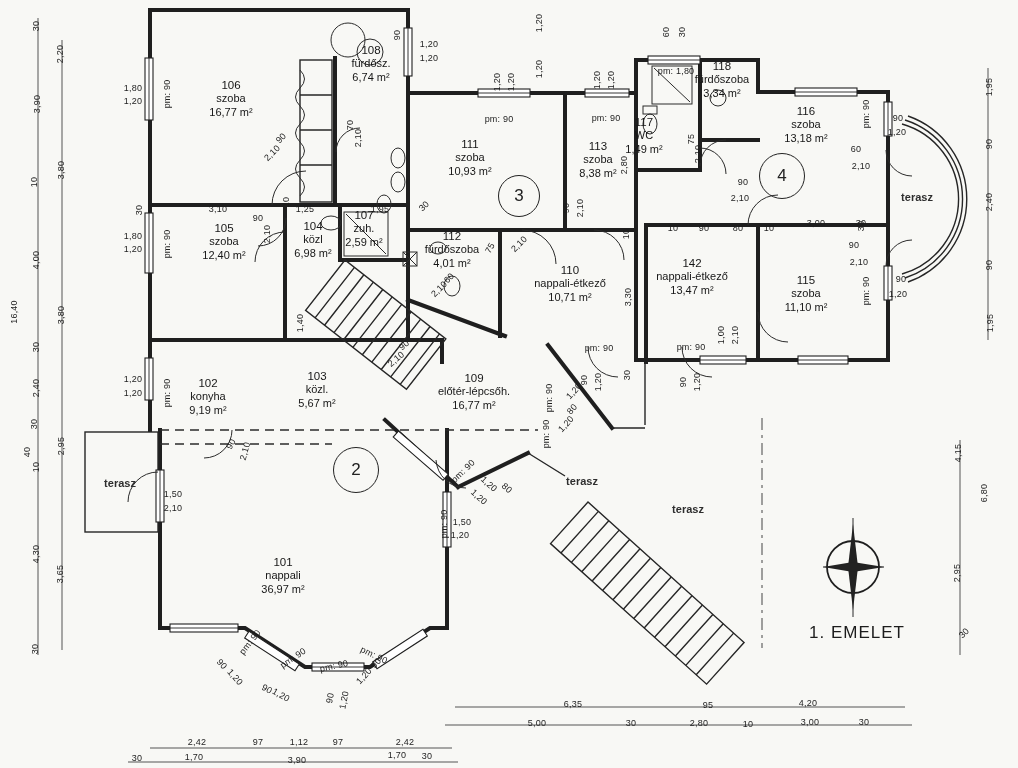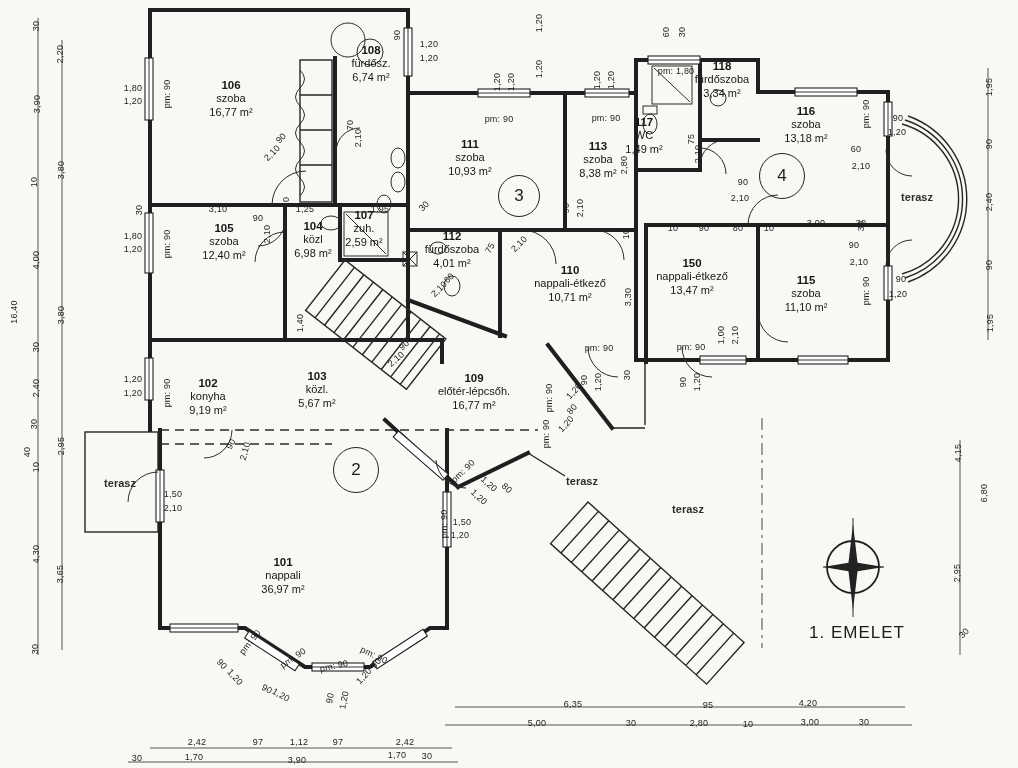--- a/index.html
+++ b/index.html
@@ -19,7 +19,7 @@
        transform:translate(-50%,-50%) rotate(var(--r,0deg));letter-spacing:.2px;}
   .room{position:absolute;transform:translate(-50%,-50%);text-align:center;color:#161616;
         line-height:1.25;white-space:nowrap;}
-  .room .num{font-size:11.5px;font-weight:700;display:block;}
+  .room .num{font-size:11.5px;font-weight:400;display:block;}
   .room .nm{font-size:11px;display:block;}
   .room .ar{font-size:11px;display:block;}
   .tz{position:absolute;transform:translate(-50%,-50%);font-size:11px;font-weight:600;color:#2e2e2e;}

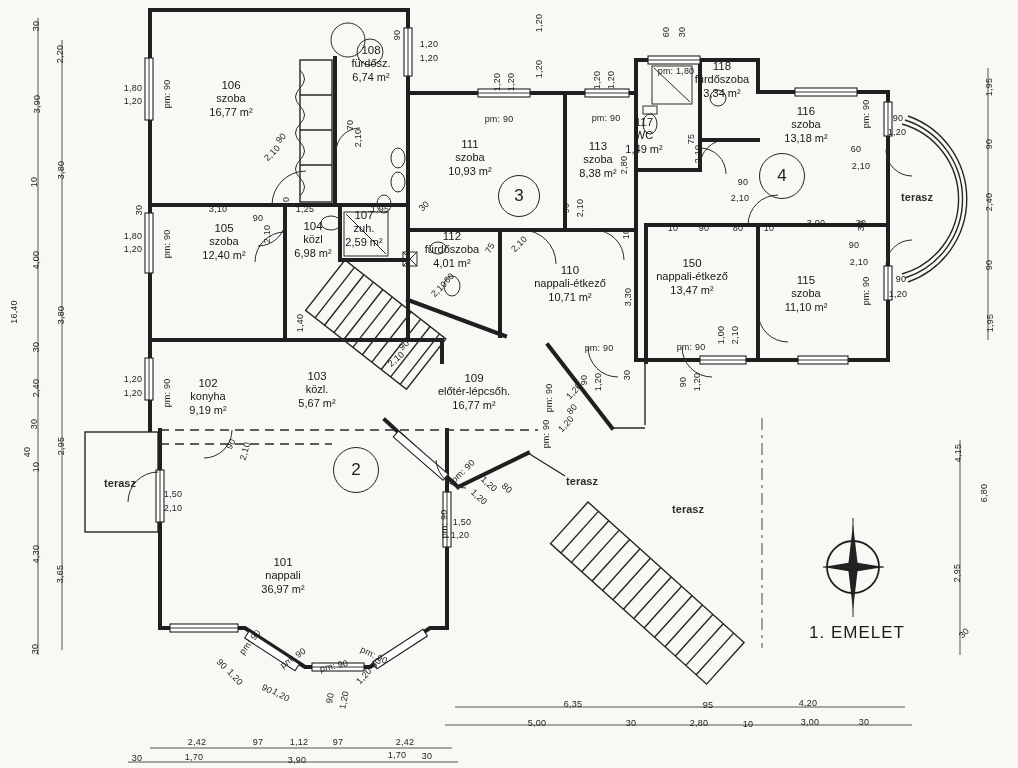--- a/index.html
+++ b/index.html
@@ -400,7 +400,7 @@
       <span class="ar">8,38 m²</span>
     </div>
     <div class="room" style="left: 692px; top: 277px;">
-      <span class="num">150</span>
+      <span class="num">142</span>
       <span class="nm">nappali-étkező</span>
       <span class="ar">13,47 m²</span>
     </div>

